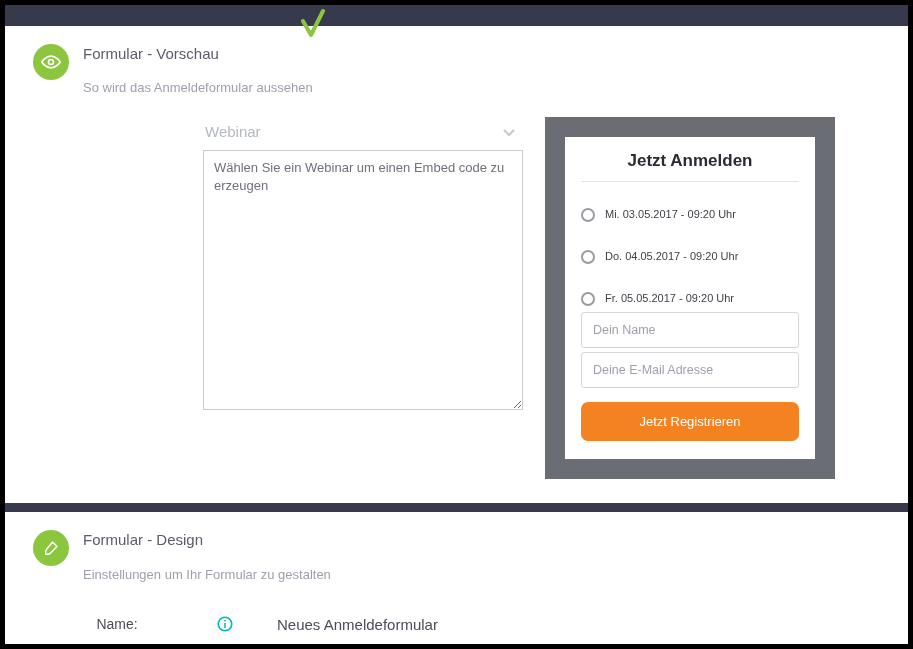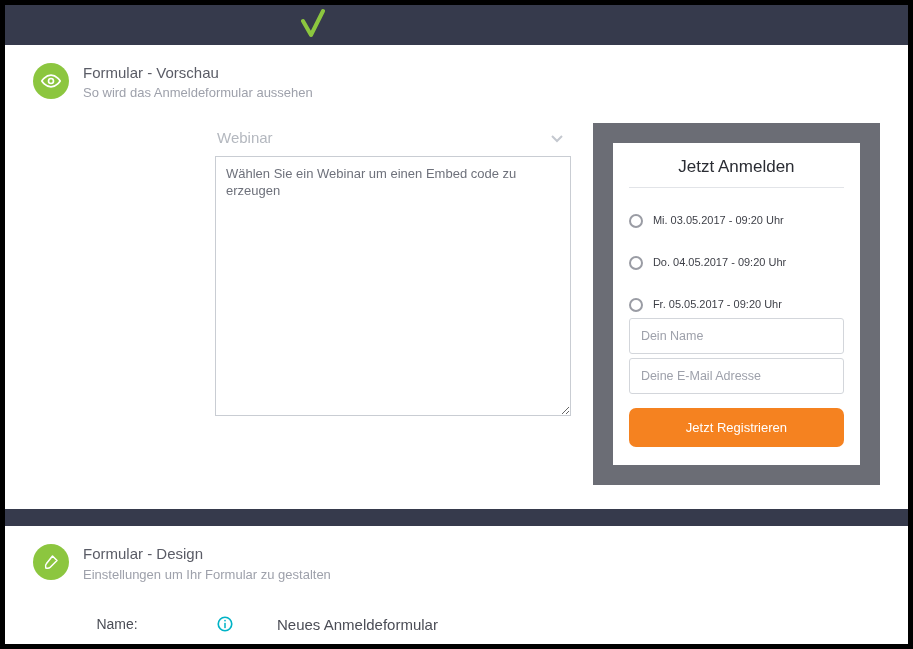--- a/index.html
+++ b/index.html
@@ -49,7 +49,7 @@
   }
   .head-text { padding-top: 0; }
   .head-title { color: #5a5c66; font-size: 15px; line-height: 1.3; }
-  .head-sub { color: #9ea1ab; font-size: 13px; line-height: 1.4; margin-top: 2px; }
+  .head-sub { color: #9ea1ab; font-size: 13px; line-height: 1.4; margin-top: 16px; }
 
   .preview-body {
     display: flex;

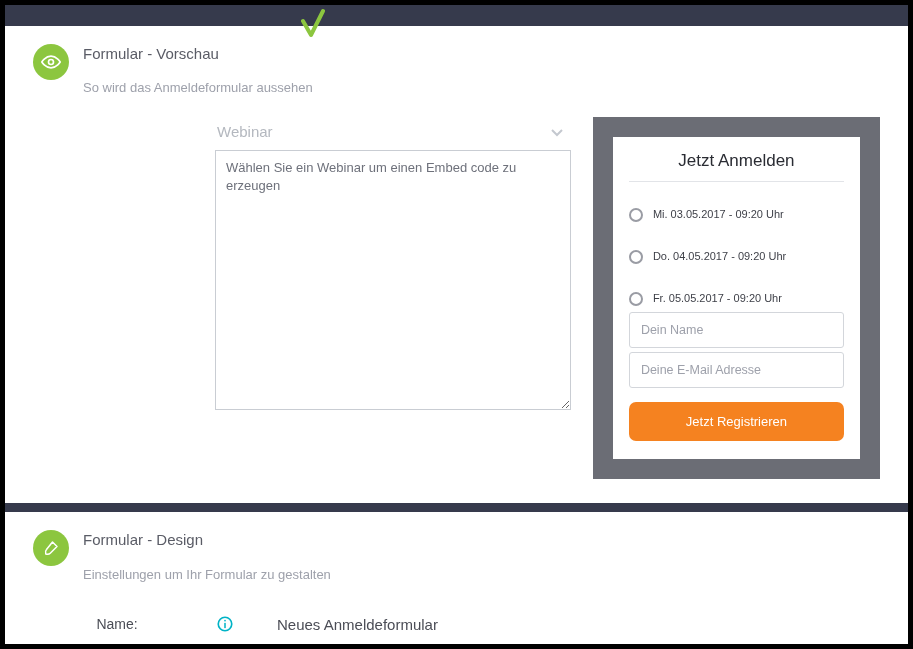--- a/index.html
+++ b/index.html
@@ -57,10 +57,9 @@
     padding-left: 170px;
   }
   .left-col {
-    width: 360px;
+    width: 320px;
     display: flex;
     flex-direction: column;
-    margin-left: 12px;
   }
   .dropdown {
     display: flex;

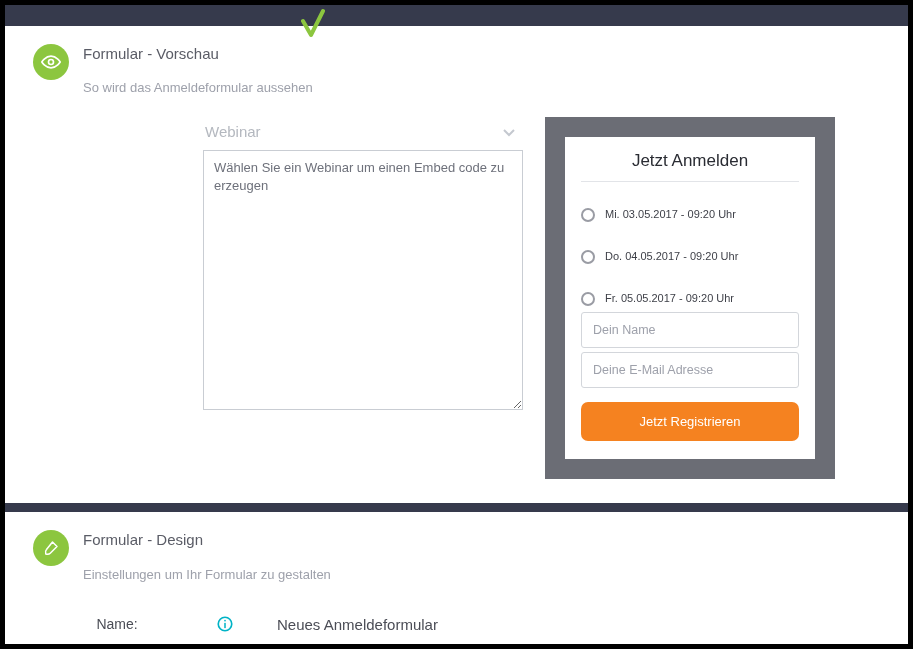--- a/index.html
+++ b/index.html
@@ -97,7 +97,7 @@
     text-align: center;
     font-size: 17px;
     color: #2a2c33;
-    font-weight: normal;
+    font-weight: bold;
     padding-bottom: 10px;
     border-bottom: 1px solid #e2e4e8;
     margin-bottom: 12px;

